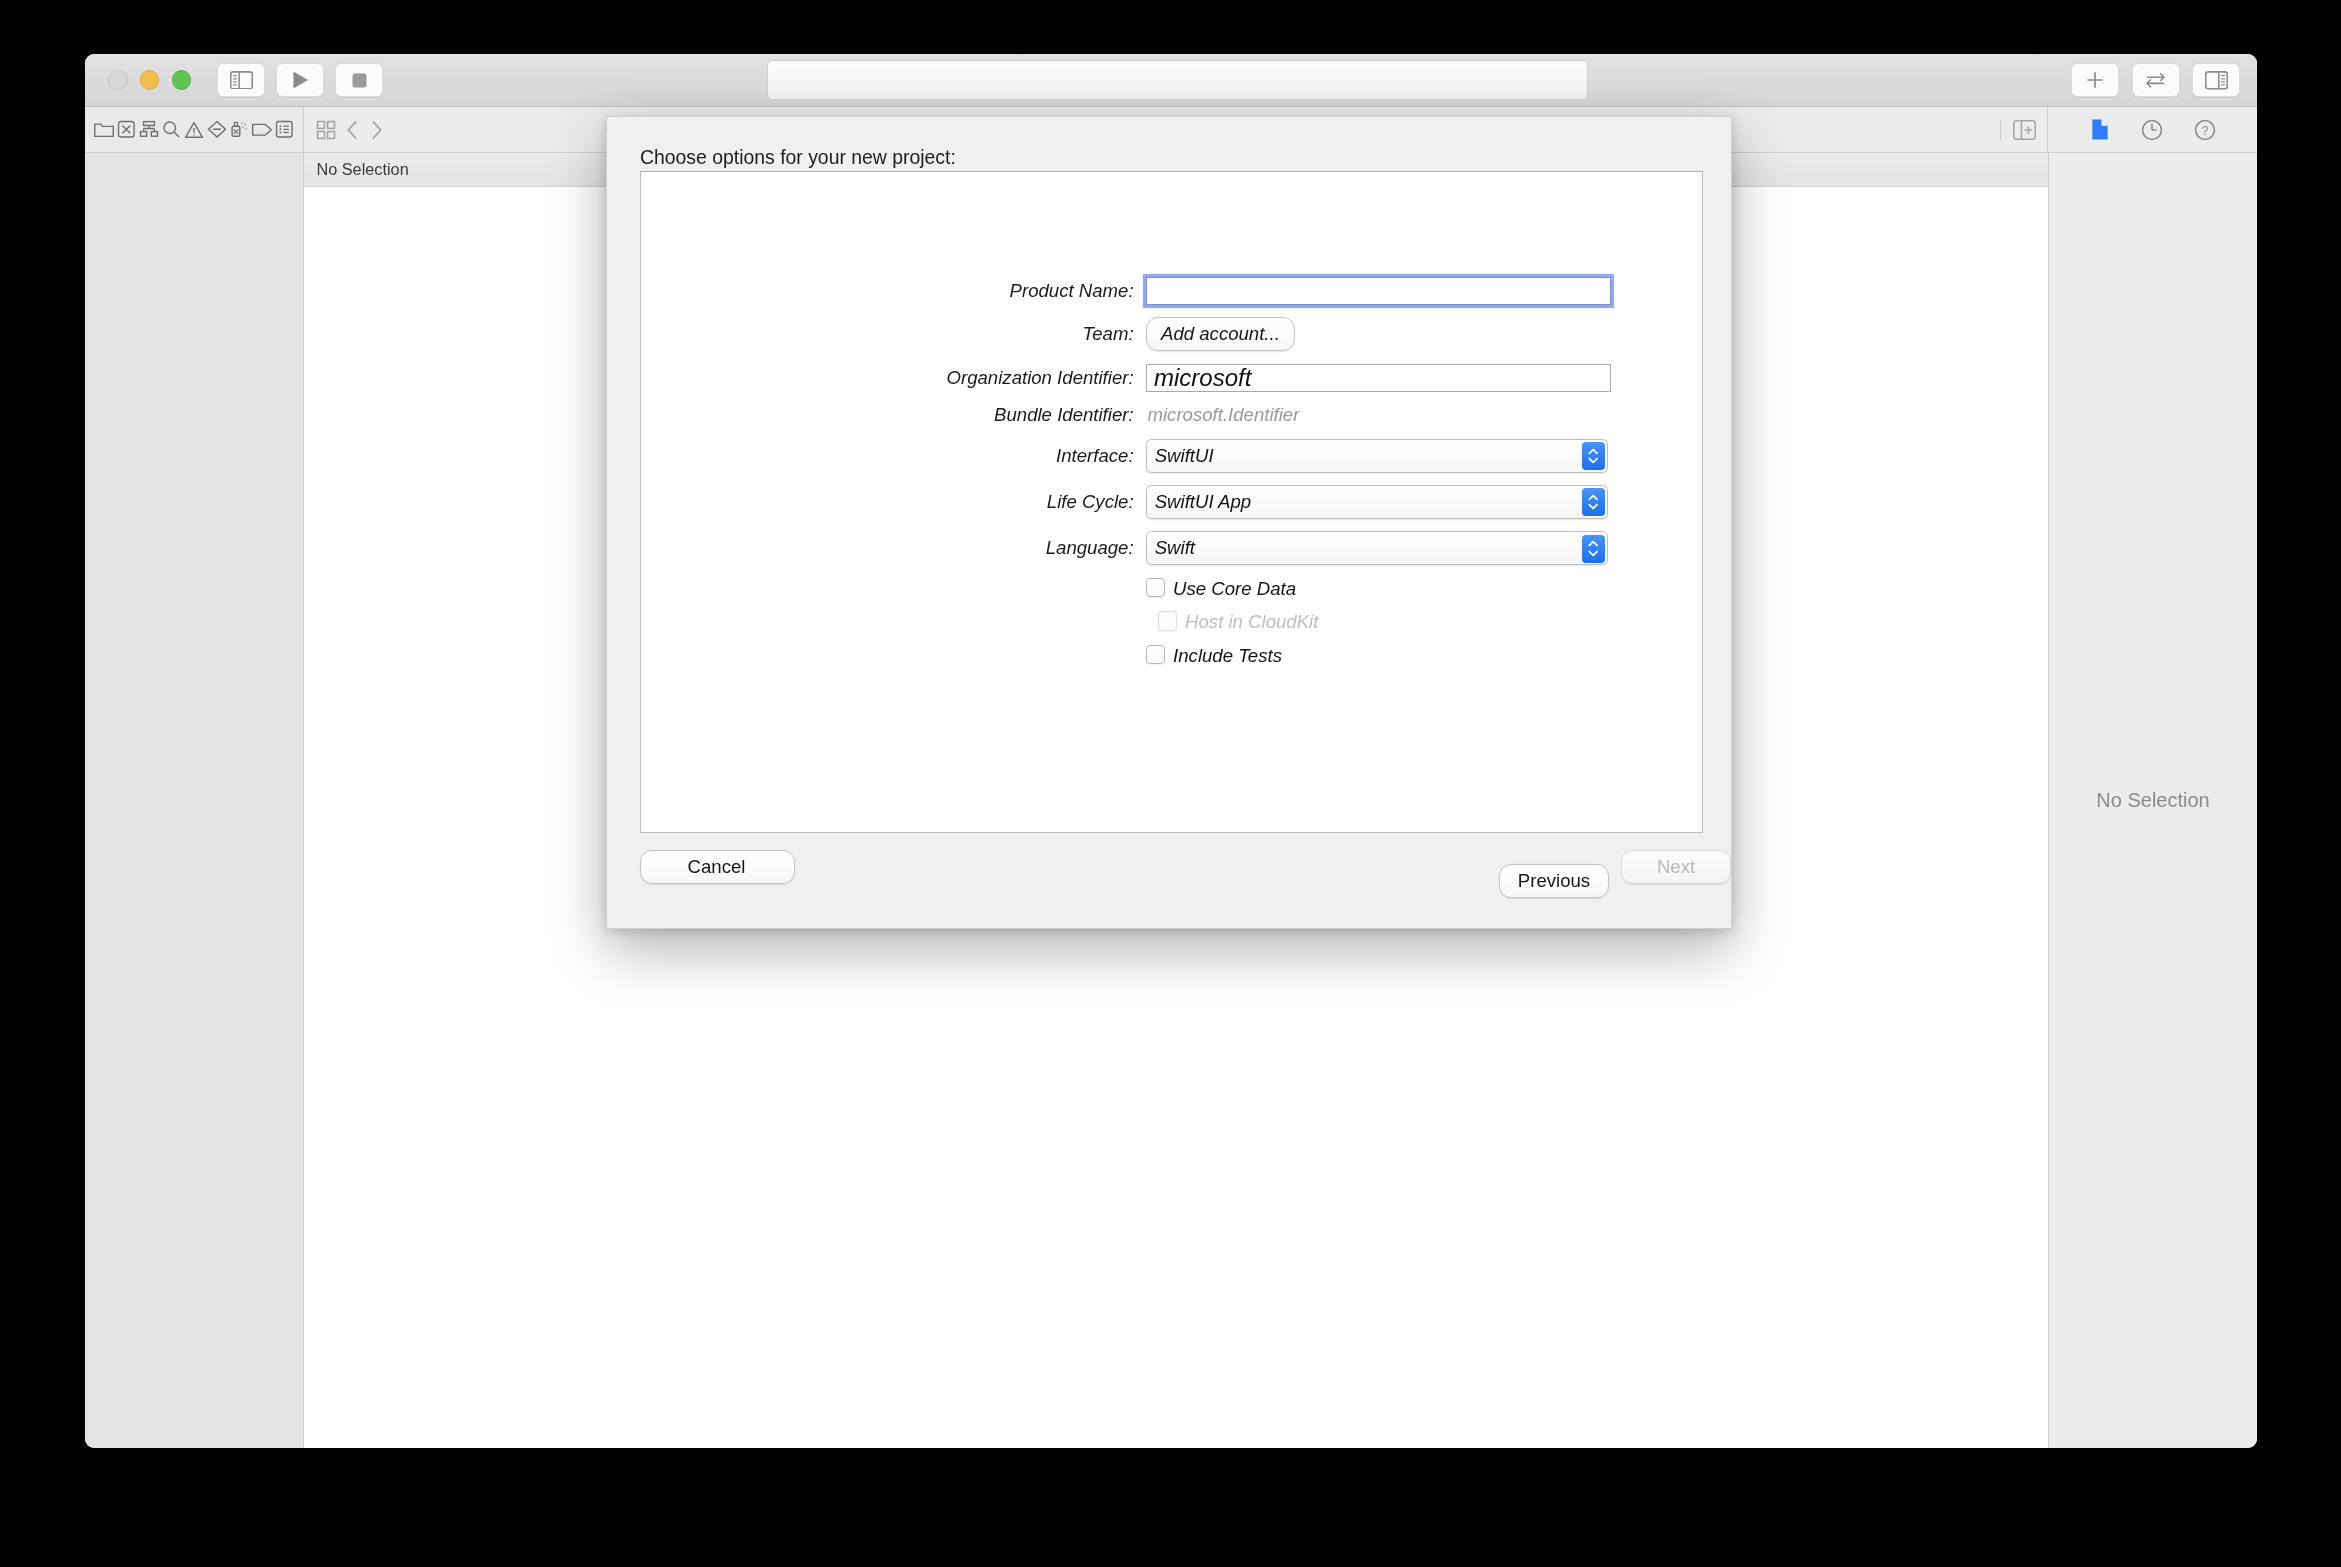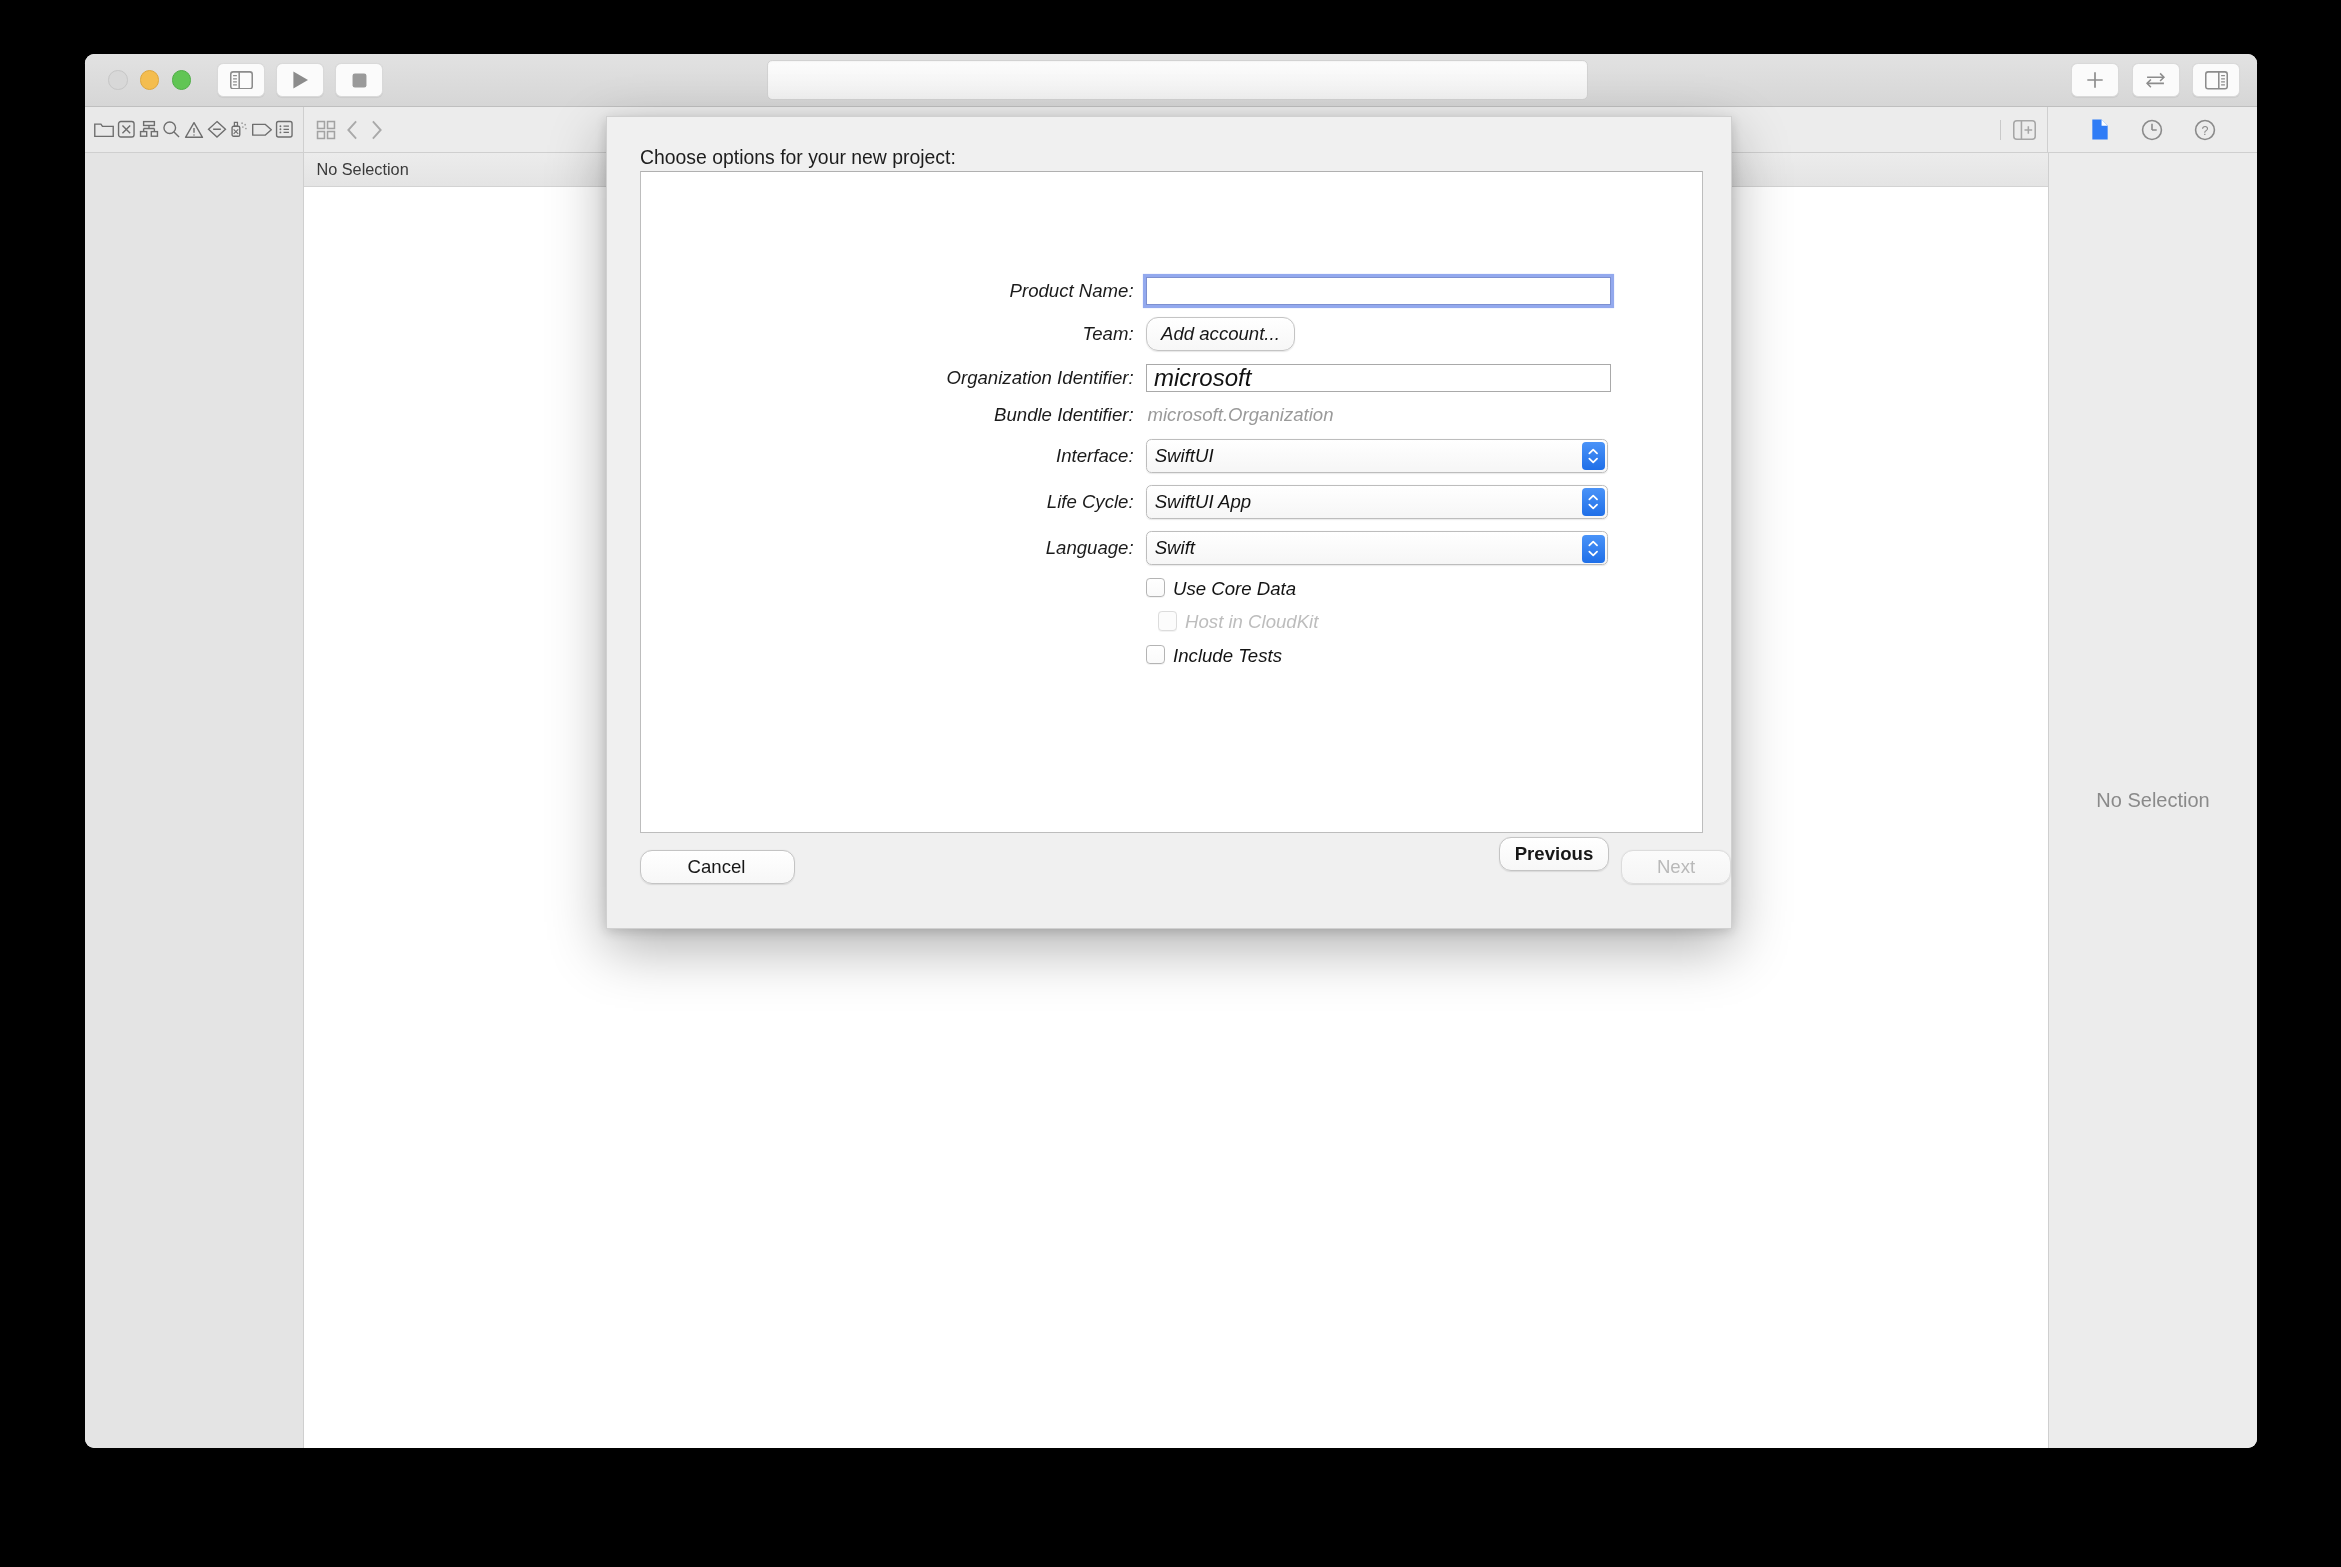--- a/index.html
+++ b/index.html
@@ -548,7 +548,7 @@
       <div class="form-row">
         <div class="form-label">Bundle Identifier:</div>
         <div class="field-col">
-          <div class="static-value">microsoft.Organization</div>
+          <div class="static-value">microsoft.Identifier</div>
         </div>
       </div>
 

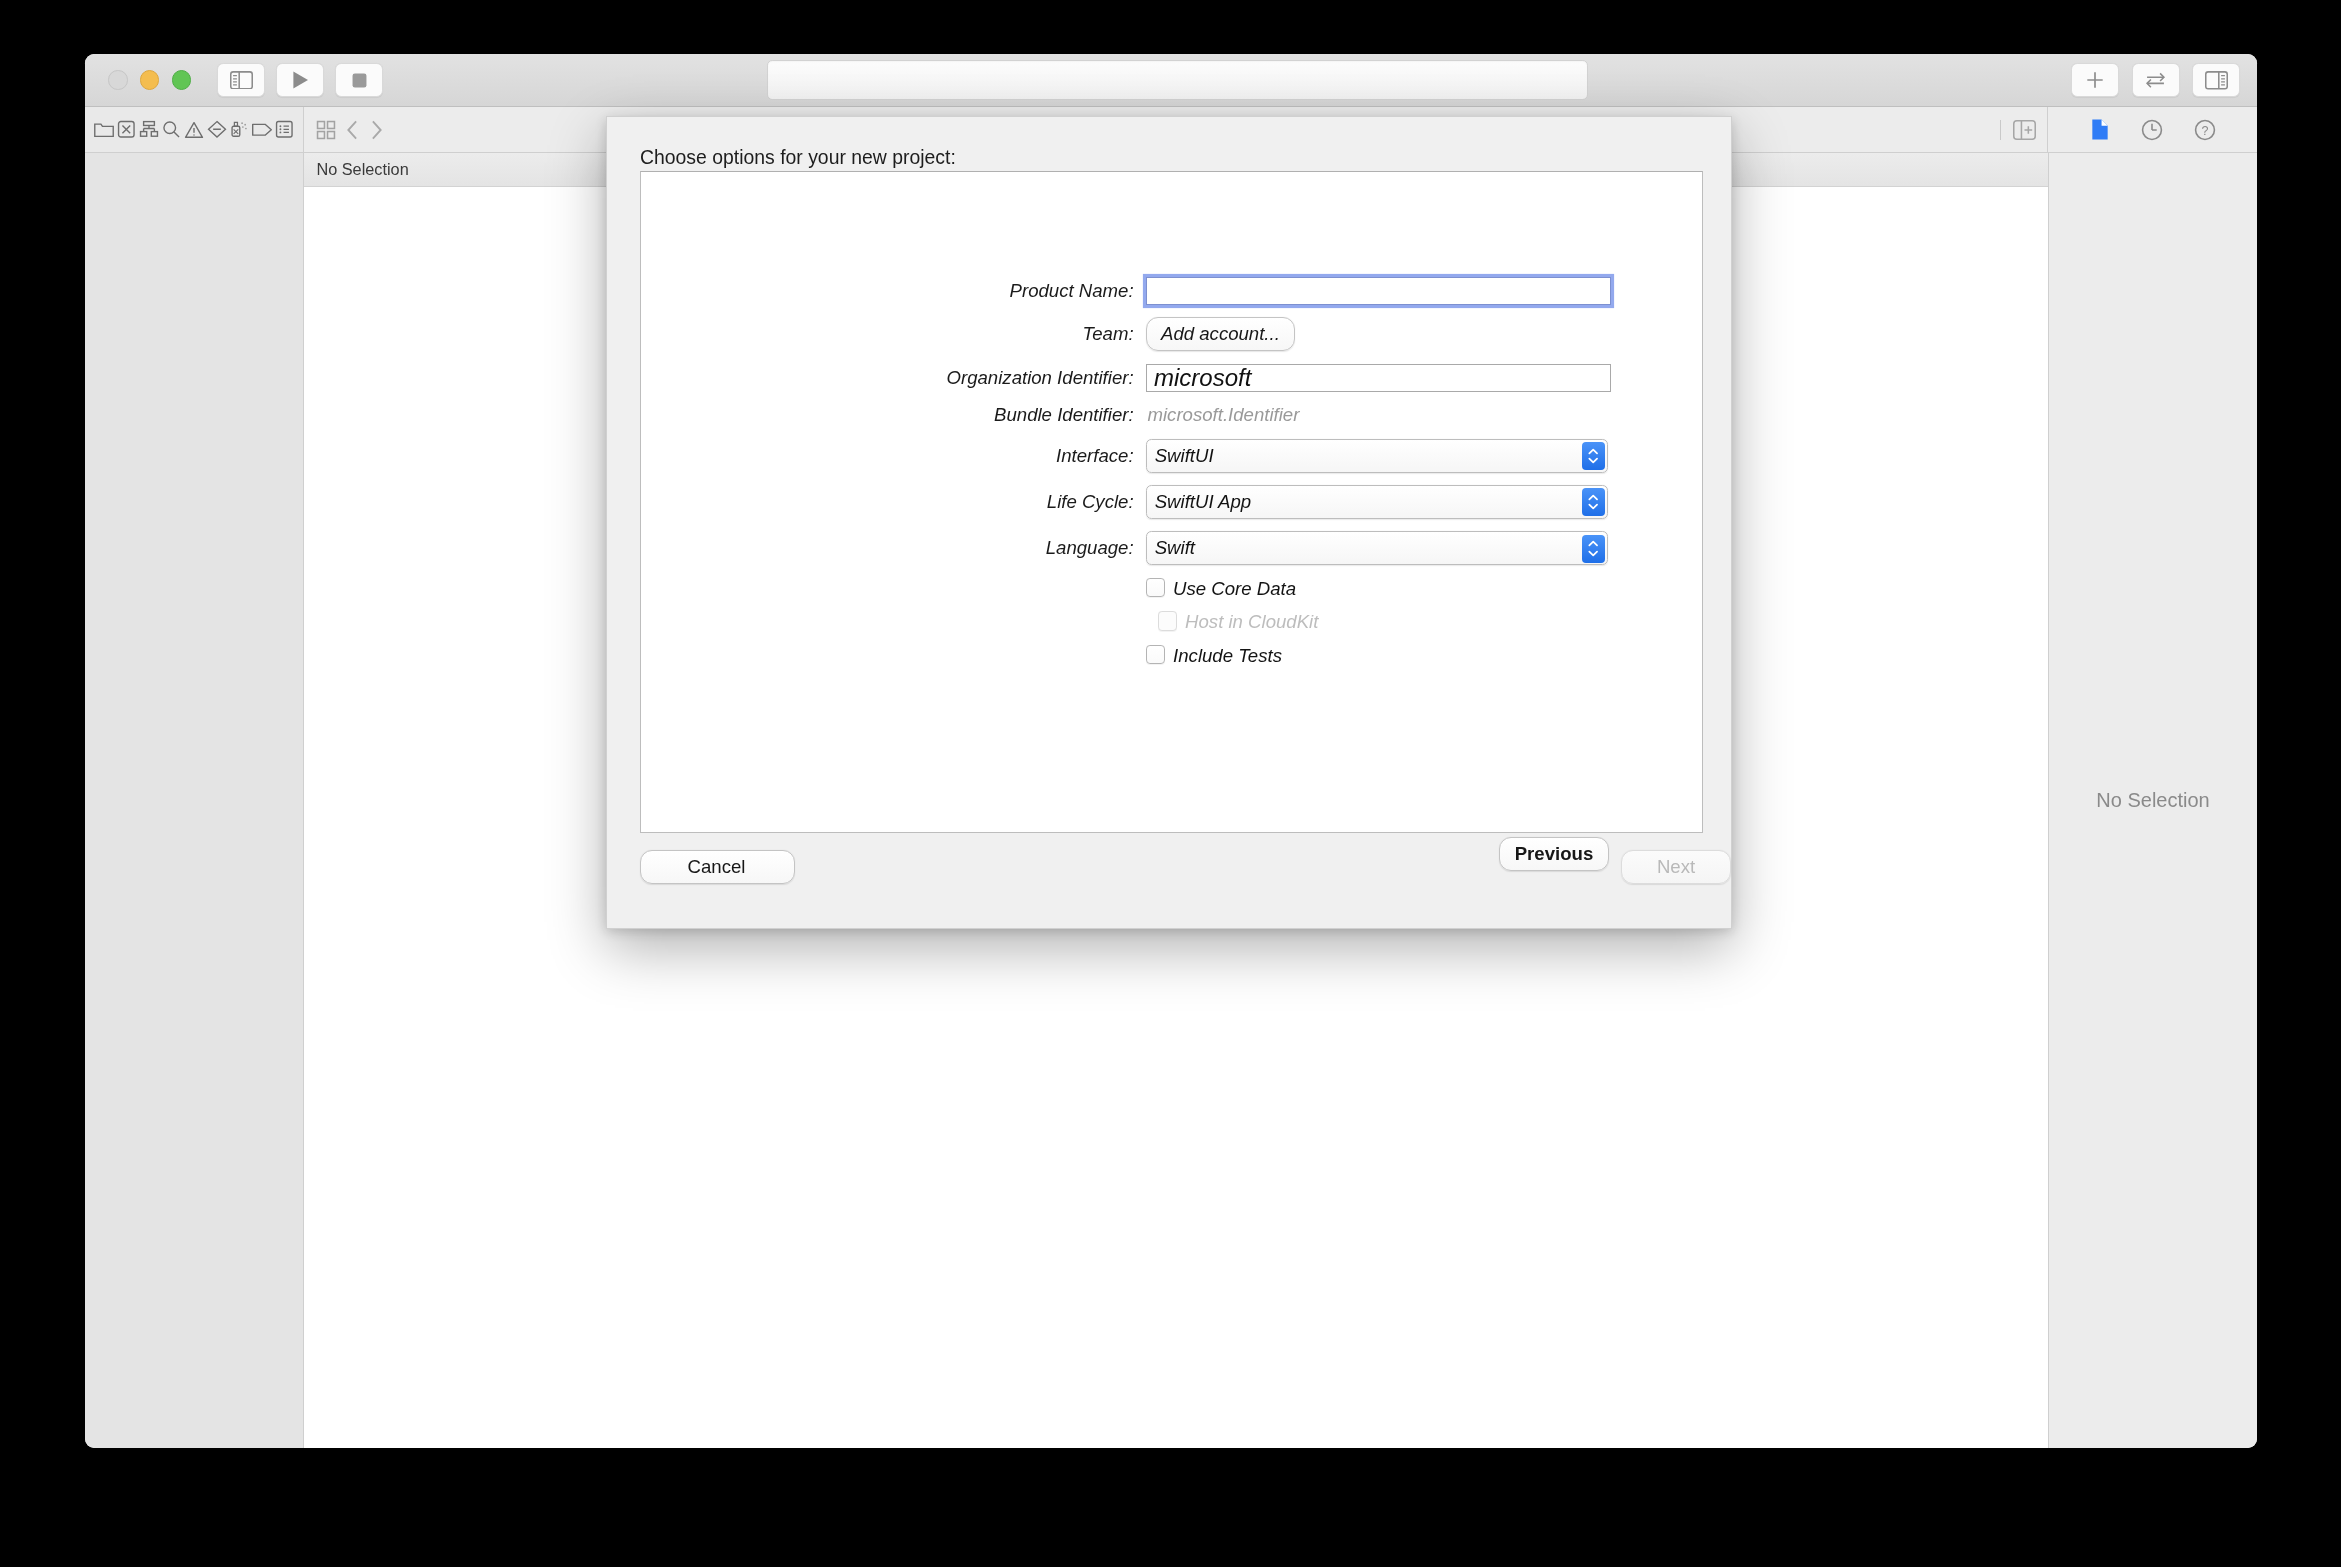--- a/index.html
+++ b/index.html
@@ -263,7 +263,7 @@
     width: 100%; height: 97px;
   }
   #cancel-button { position: absolute; left: 33px; top: 18.6px; width: 155px; justify-content: center; padding-left: 12px; }
-  #previous-button { position: absolute; right: 122px; top: 6px; width: 110px; justify-content: center; font-weight: bold; }
+  #previous-button { position: absolute; right: 122px; top: 33px; width: 110px; justify-content: center; }
   #next-button {
     position: absolute; right: 0px; top: 18.6px; width: 110px; justify-content: center;
     color: #b9b9b9;

